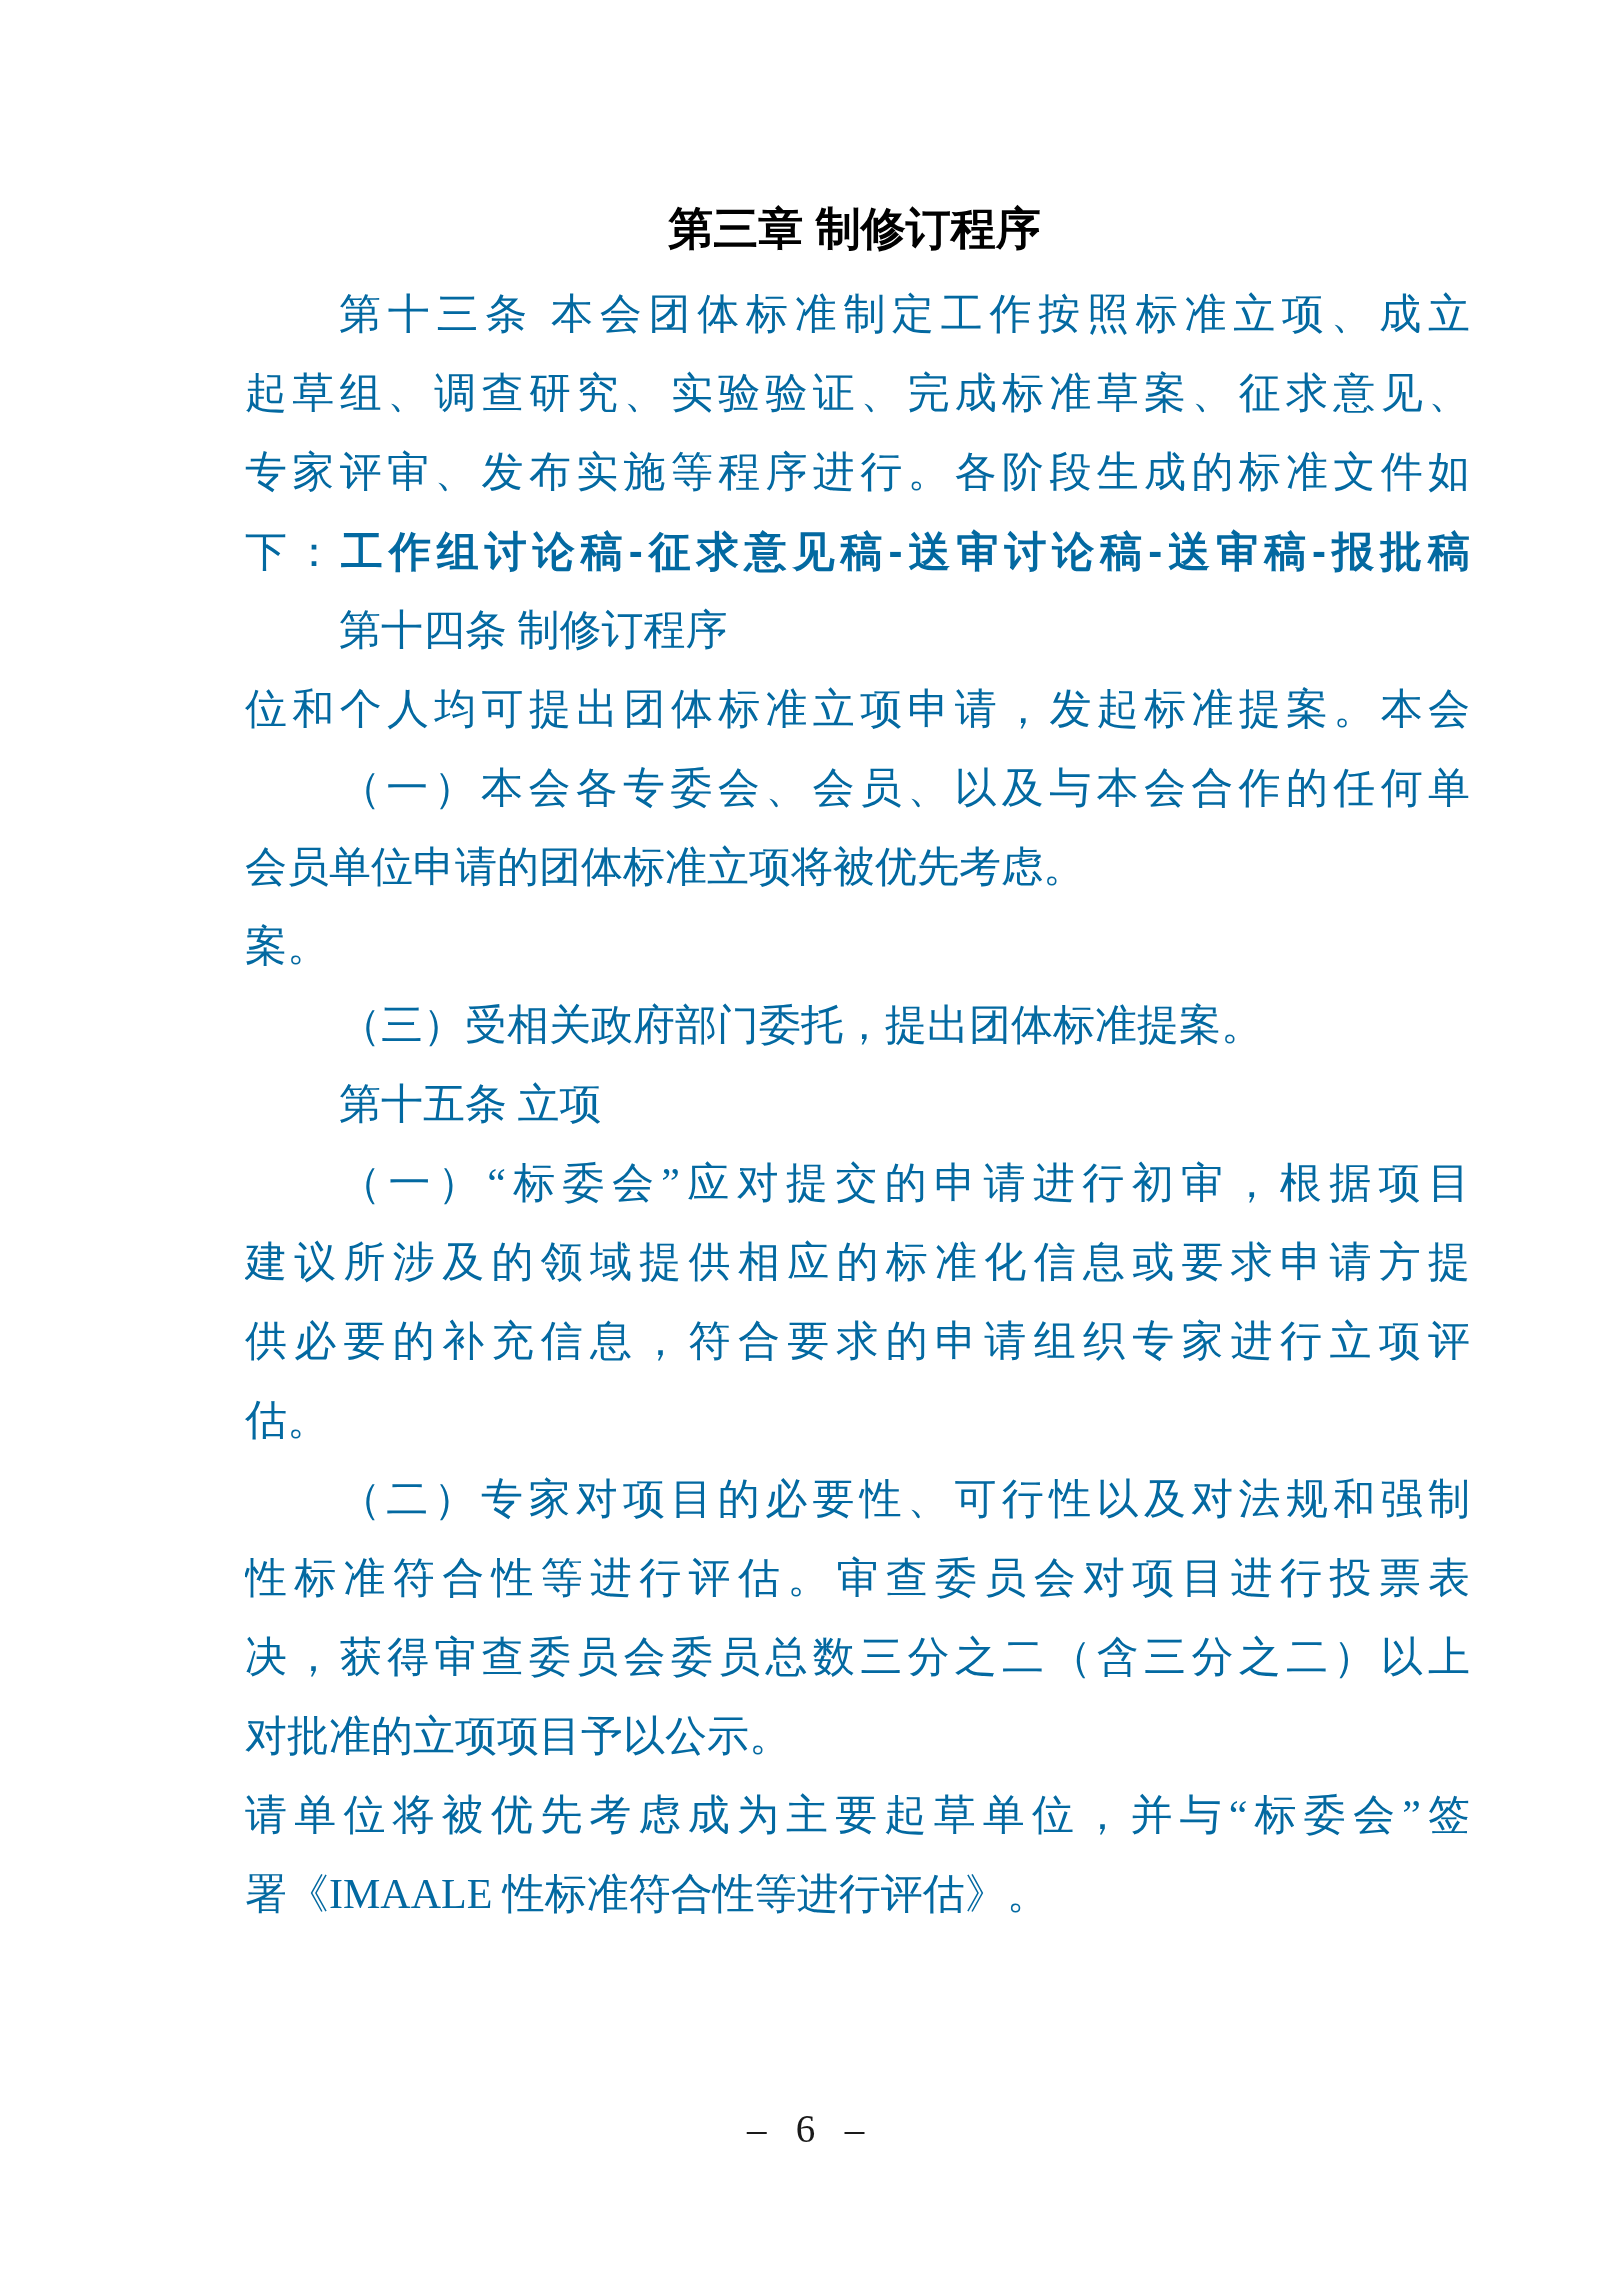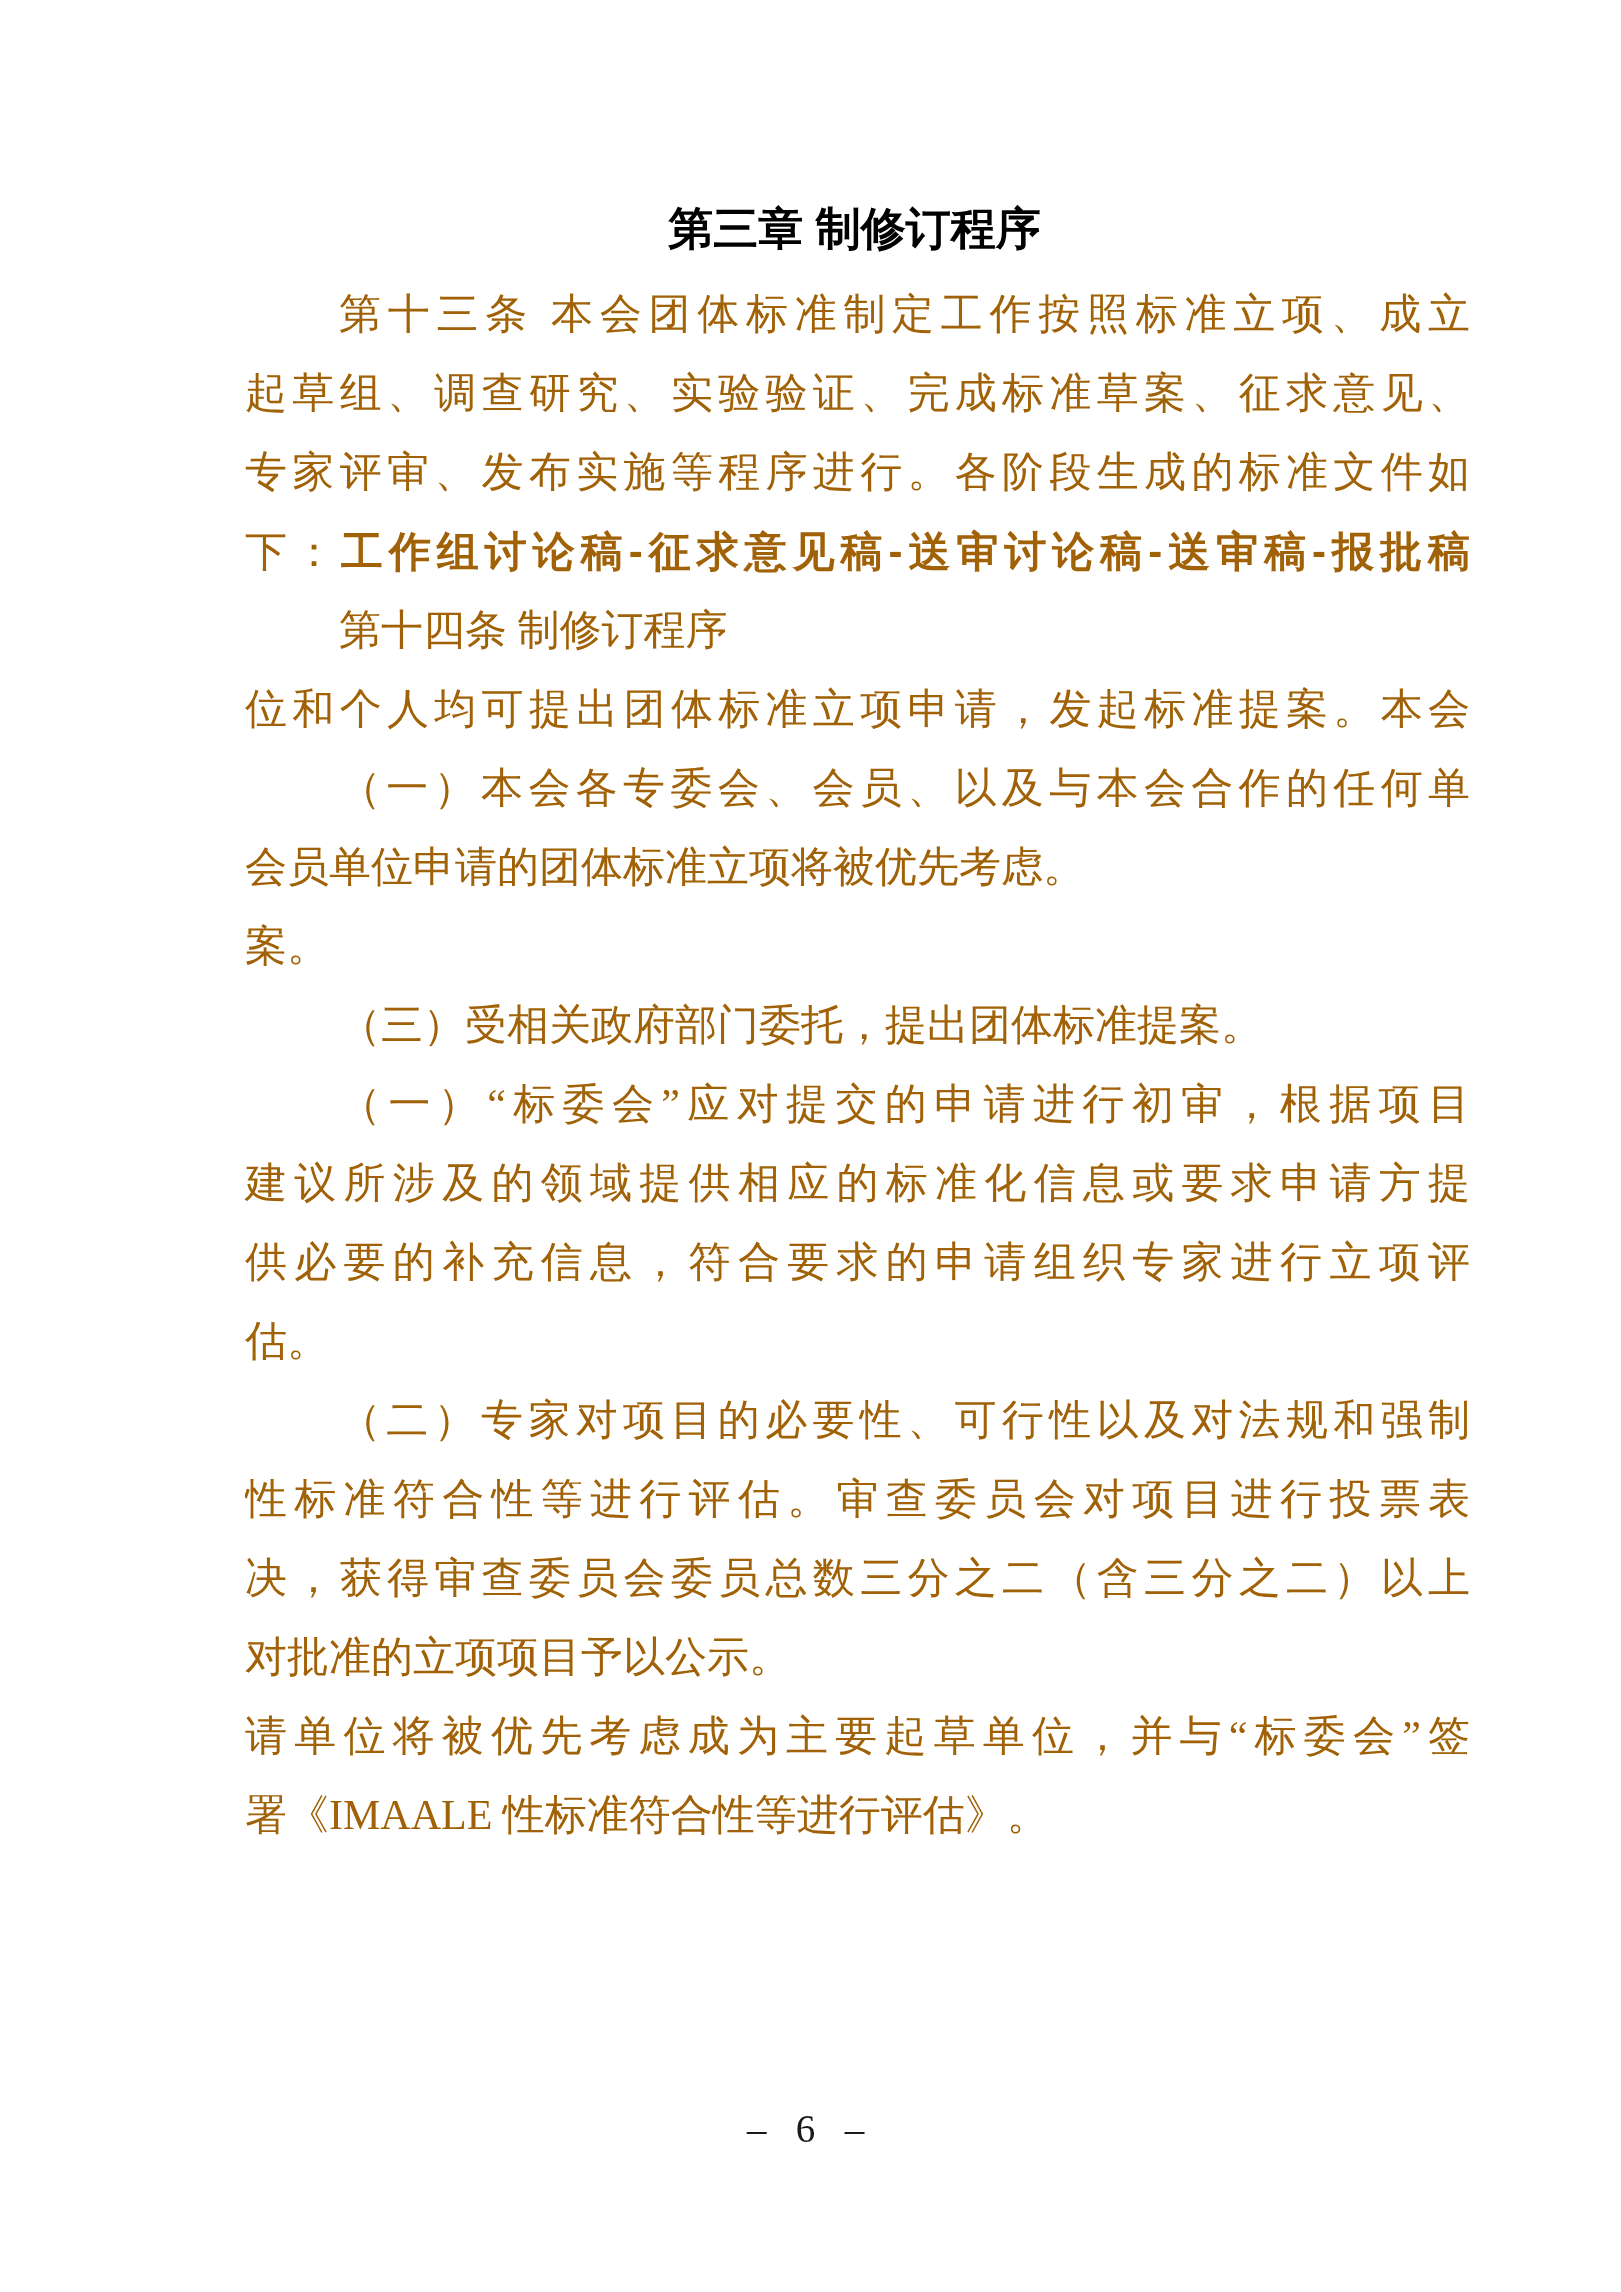--- a/index.html
+++ b/index.html
@@ -36,7 +36,7 @@
     left: 245px;
     width: 1225px;
     font-size: 42px;
-    color: #a16207;
+    color: #0369a1;
   }
   .line {
     height: 79px;

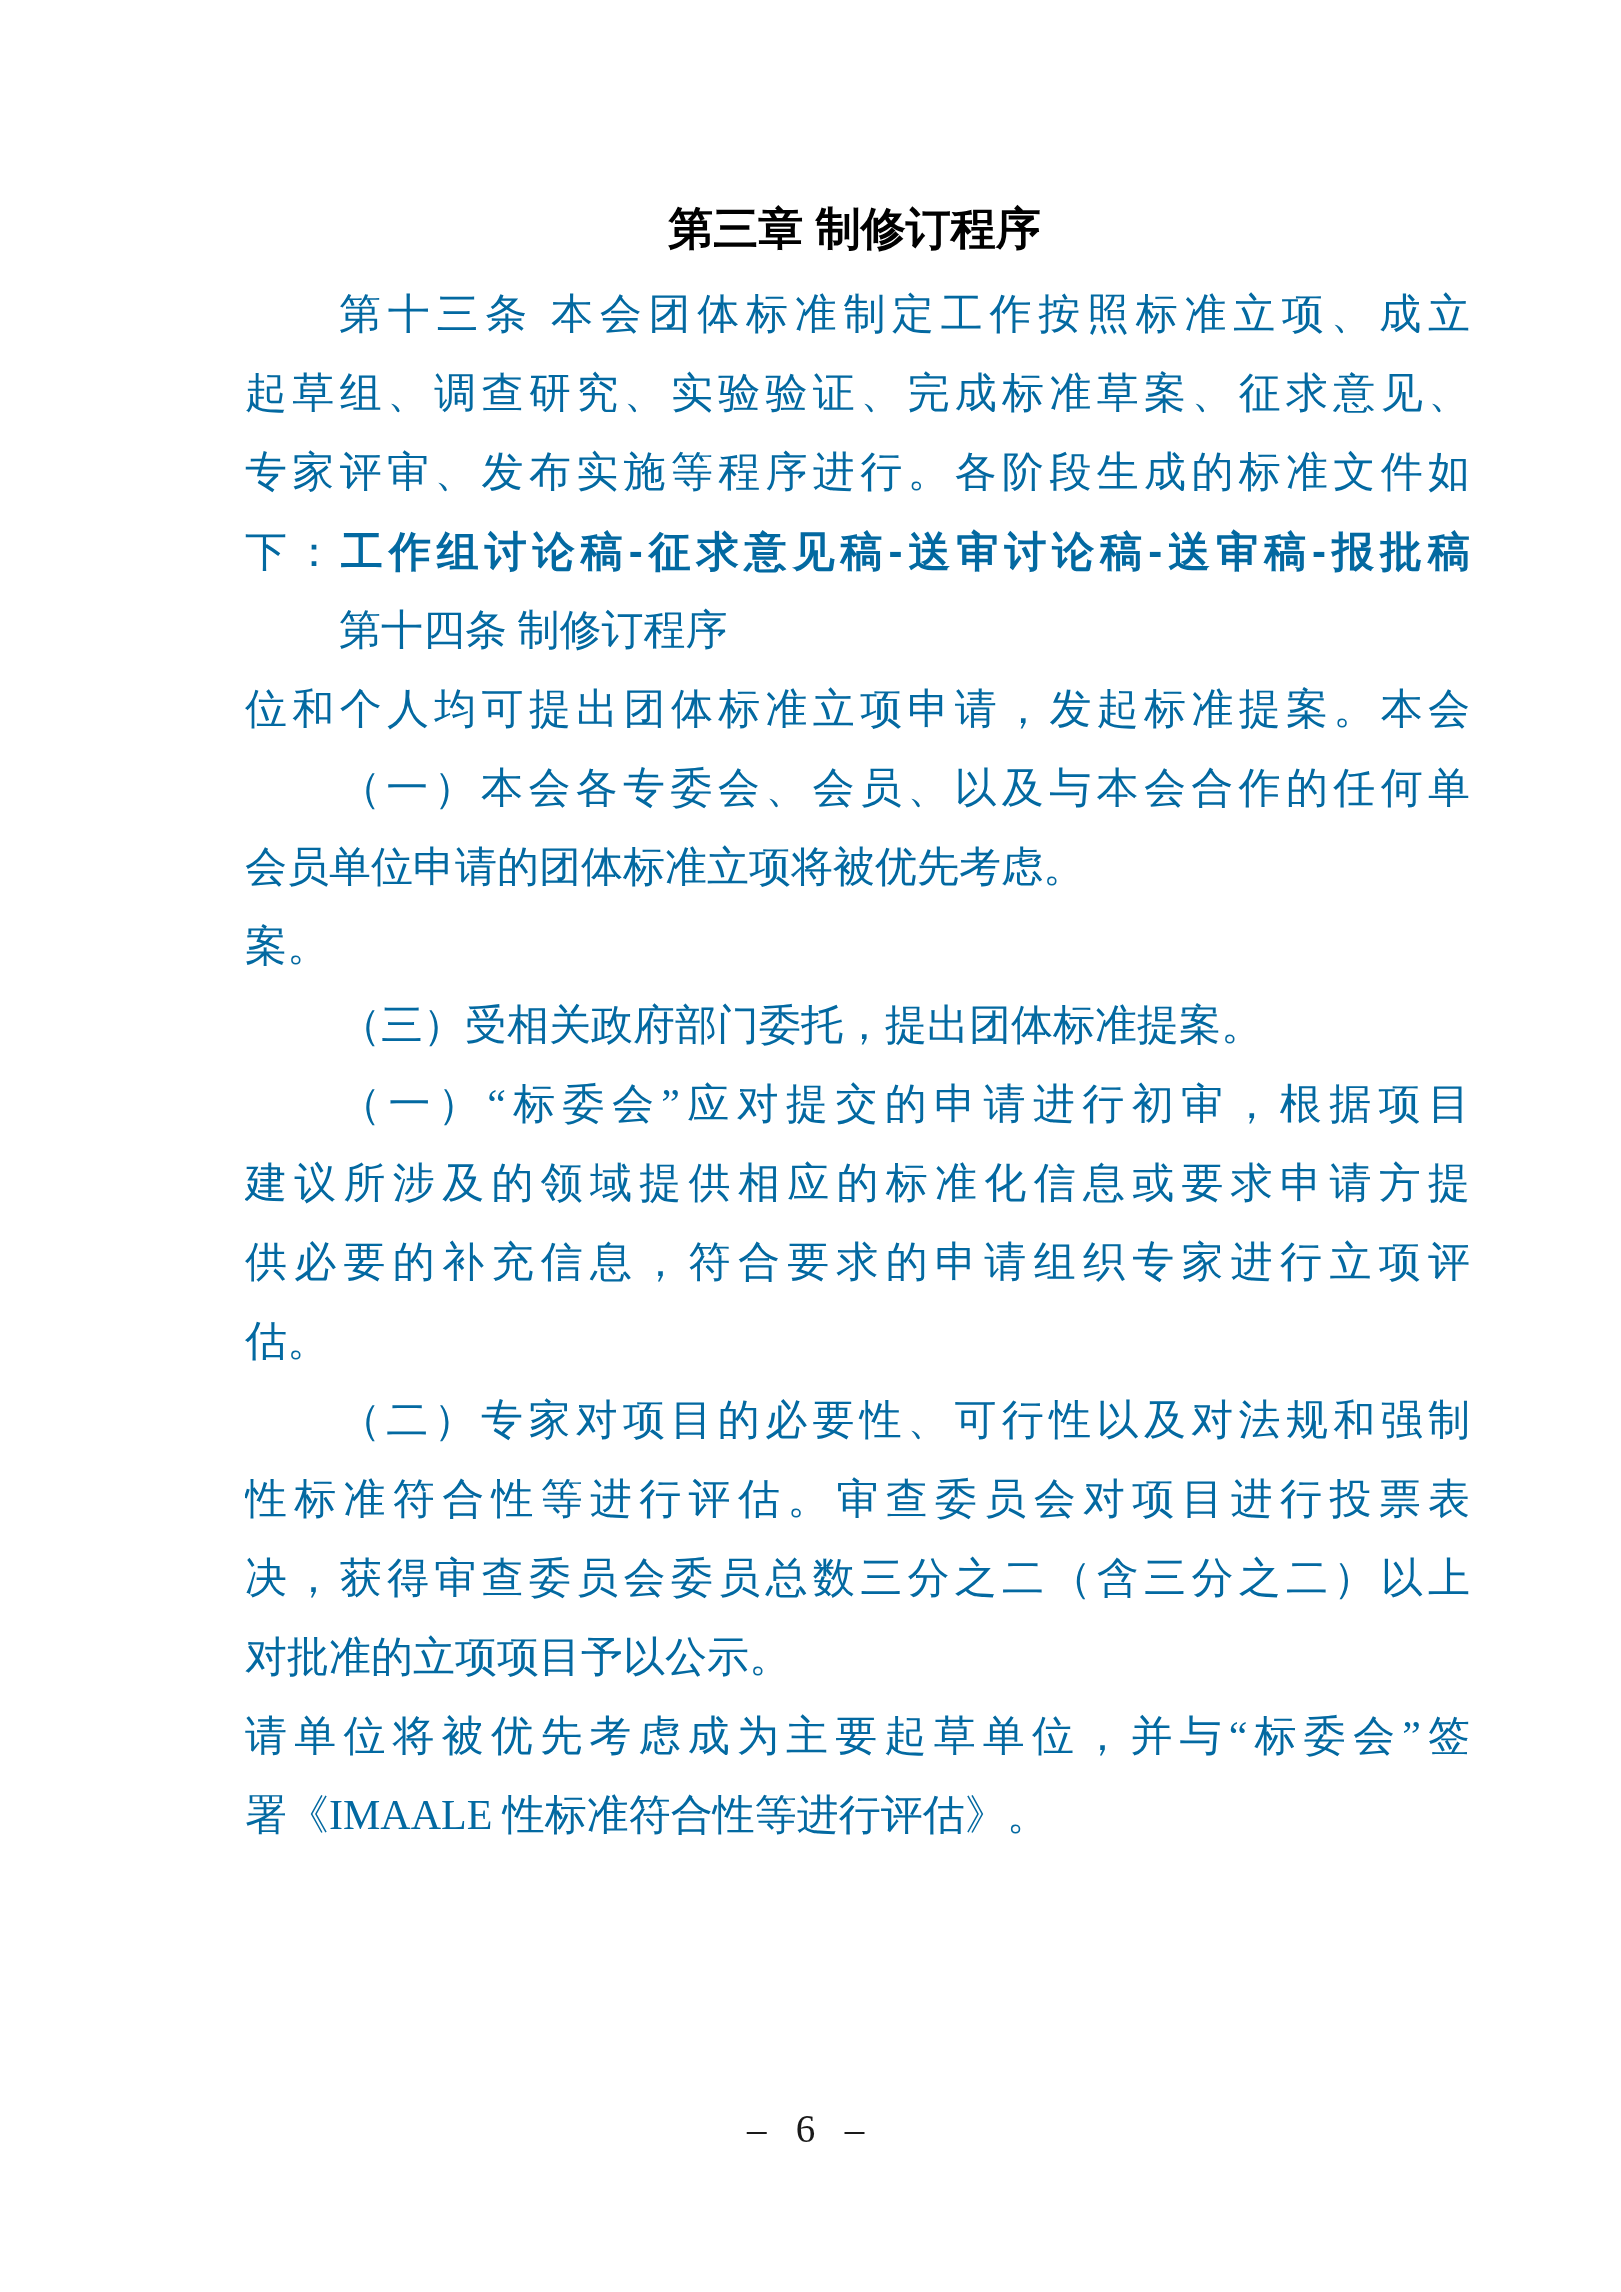--- a/index.html
+++ b/index.html
@@ -84,6 +84,7 @@
       <div class="line no-justify"><span class="seg">会员单位申请的团体标准立项将被优先考虑。</span></div>
       <div class="line no-justify"><span class="seg">案。</span></div>
       <div class="line indent no-justify"><span class="seg">（三）受相关政府部门委托，提出团体标准提案。</span></div>
+      <div class="line indent no-justify"><span class="seg">第十五条 立项</span></div>
       <div class="line indent justify"><span class="seg">（一）“标委会”应对提交的申请进行初审，根据项目</span></div>
       <div class="line justify"><span class="seg">建议所涉及的领域提供相应的标准化信息或要求申请方提</span></div>
       <div class="line justify"><span class="seg">供必要的补充信息，符合要求的申请组织专家进行立项评</span></div>

